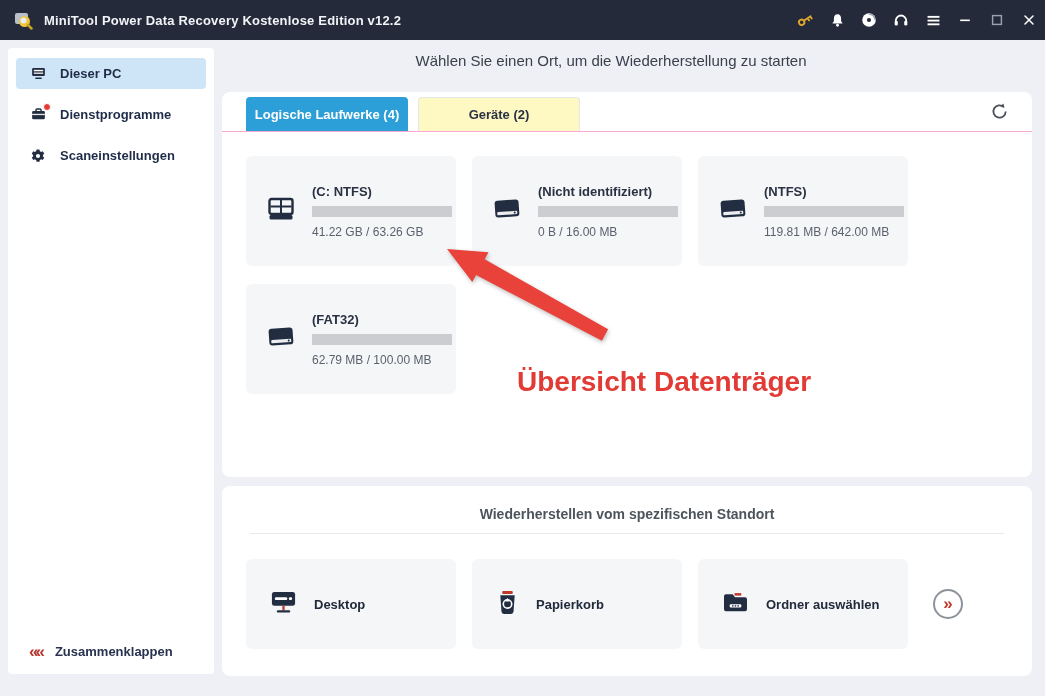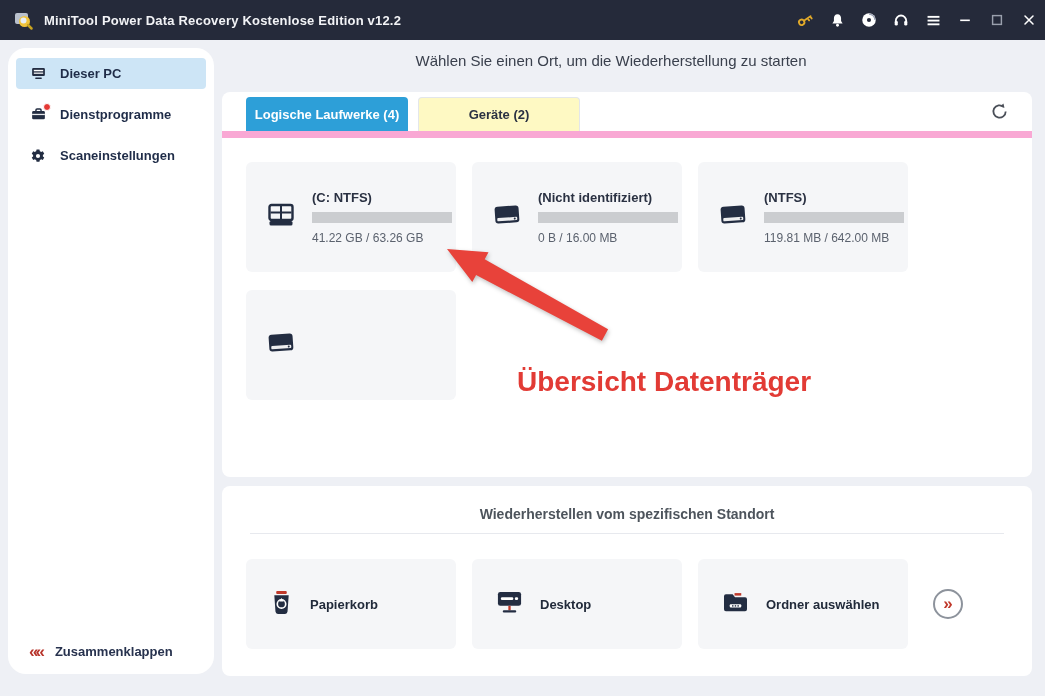--- a/index.html
+++ b/index.html
@@ -25,7 +25,7 @@
   
   .sidebar {
     position:absolute; left:8px; top:48px; width:206px; bottom:22px;
-    background:#ffffff; border-radius:18px;
+    background:#ffffff; border-radius:4px;
   }
   .side-items { padding-top:10px; }
   .side-item {

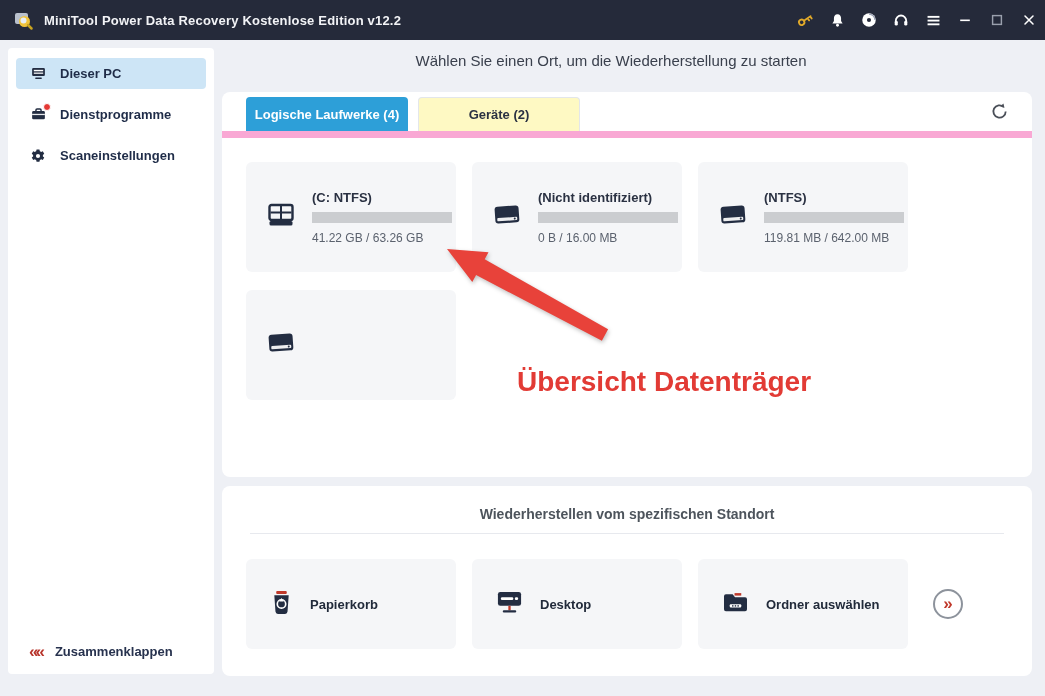--- a/index.html
+++ b/index.html
@@ -56,7 +56,7 @@
     background:#fff; border-radius:8px;
   }
   .tab-row {
-    display:flex; padding:5px 24px 0; border-bottom:7px solid #f9a8d4; position:relative;
+    display:flex; padding:5px 24px 0; border-bottom:1px solid #f9a8d4; position:relative;
   }
   .tab {
     width:162px; height:34px; display:flex; align-items:center; justify-content:center;

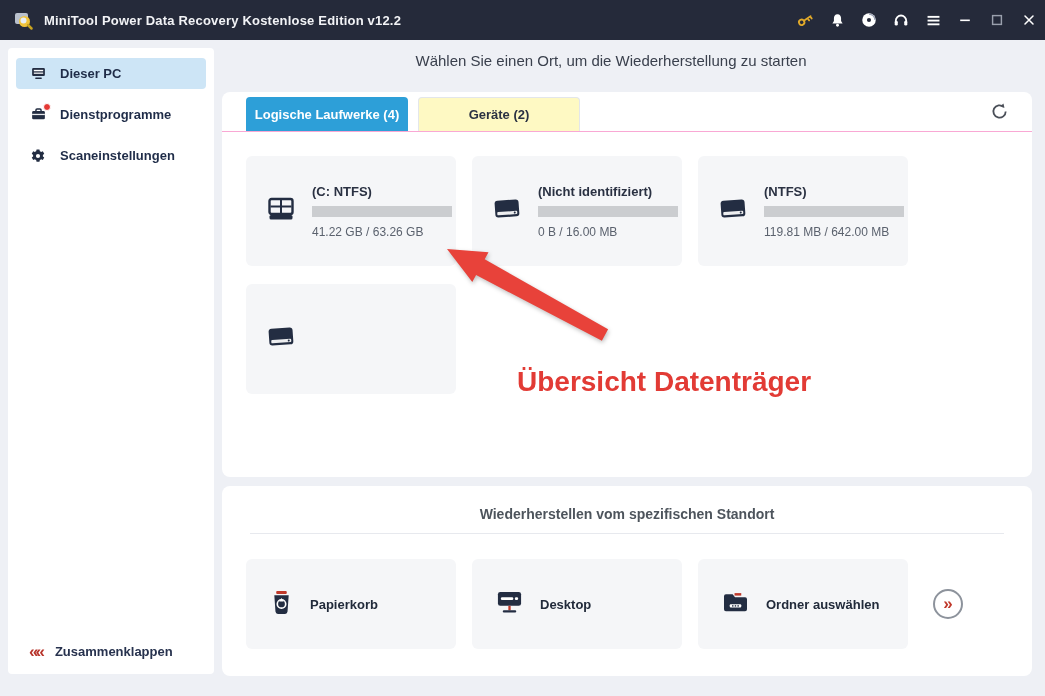--- a/index.html
+++ b/index.html
@@ -282,6 +282,11 @@
           </g>
         </svg>
       </span>
+      <span class="drive-info">
+        <span class="drive-name">(FAT32)</span>
+        <span class="bar"><span class="bar-fill" style="width: 37%;"></span></span>
+        <span class="drive-size">62.79 MB / 100.00 MB</span>
+      </span>
     </div>
   </div>
 </div>

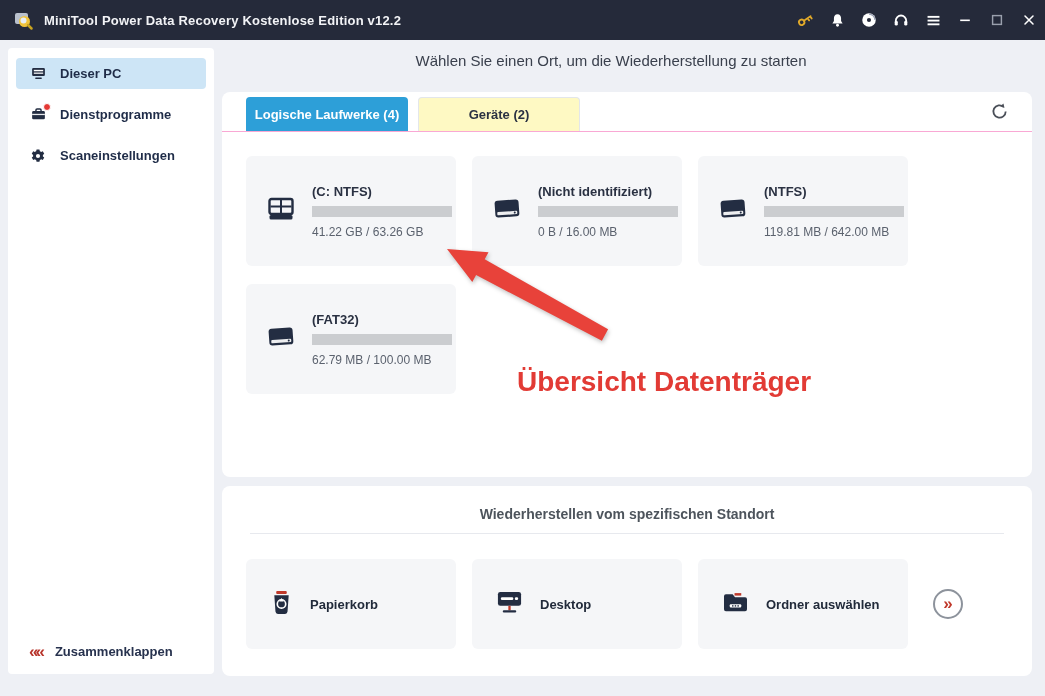--- a/index.html
+++ b/index.html
@@ -302,17 +302,6 @@
   <div class="loc-row">
     <div class="loc-card">
       <span>
-        <svg viewBox="0 0 24 28" width="23" height="27">
-          <rect x="6.5" y="2" width="11" height="3" rx="1" fill="#c0392b"></rect>
-          <path d="M4.5 6.5h15l-1.2 17a2.6 2.6 0 0 1-2.6 2.4H8.3a2.6 2.6 0 0 1-2.6-2.4l-1.2-17z" fill="#232d42"></path>
-          <circle cx="12" cy="15.5" r="4.4" fill="none" stroke="#fff" stroke-width="1.7"></circle>
-          <polygon points="12,9.2 14.4,13 9.6,13" fill="#fff"></polygon>
-        </svg>
-      </span>
-      <span class="lbl">Papierkorb</span>
-    </div>
-    <div class="loc-card">
-      <span>
         <svg viewBox="0 0 28 26" width="27" height="26">
           <rect x="2" y="2.5" width="24" height="14.5" rx="2.5" fill="#232d42"></rect>
           <rect x="5" y="8.2" width="13" height="2.8" rx="1.4" fill="#fff"></rect>
@@ -322,6 +311,17 @@
         </svg>
       </span>
       <span class="lbl">Desktop</span>
+    </div>
+    <div class="loc-card">
+      <span>
+        <svg viewBox="0 0 24 28" width="23" height="27">
+          <rect x="6.5" y="2" width="11" height="3" rx="1" fill="#c0392b"></rect>
+          <path d="M4.5 6.5h15l-1.2 17a2.6 2.6 0 0 1-2.6 2.4H8.3a2.6 2.6 0 0 1-2.6-2.4l-1.2-17z" fill="#232d42"></path>
+          <circle cx="12" cy="15.5" r="4.4" fill="none" stroke="#fff" stroke-width="1.7"></circle>
+          <polygon points="12,9.2 14.4,13 9.6,13" fill="#fff"></polygon>
+        </svg>
+      </span>
+      <span class="lbl">Papierkorb</span>
     </div>
     <div class="loc-card">
       <span>

